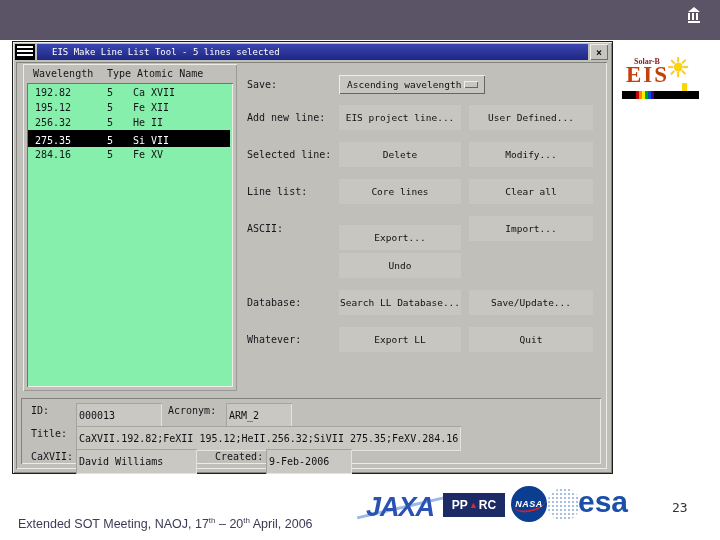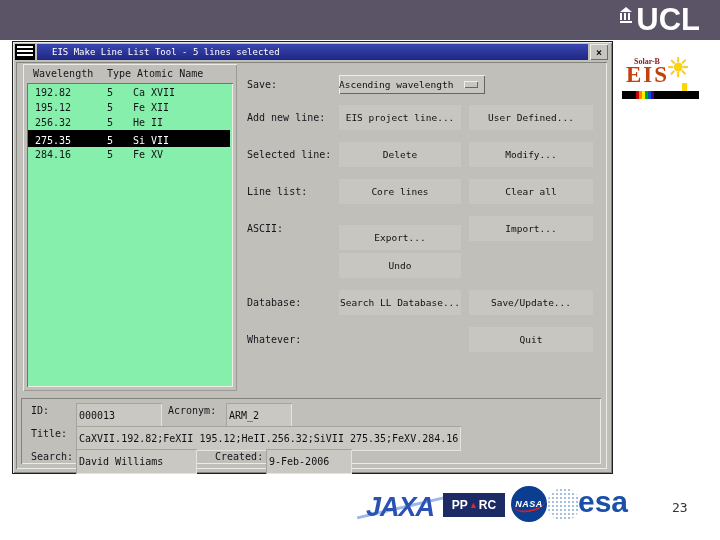--- a/index.html
+++ b/index.html
@@ -118,7 +118,6 @@
         <div class="cols"></div>
         <div class="base"></div>
     </div>
-    <div class="ucl-text">UCL</div>
   </div>
 
   <div class="window"></div>

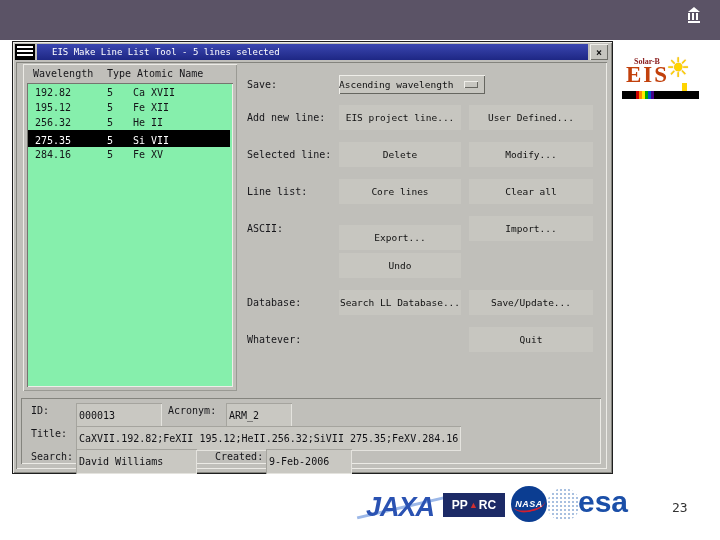--- a/index.html
+++ b/index.html
@@ -56,7 +56,7 @@
   .rightb { left:469px; width:124px; }
   .dropdown { position:absolute; left:339px; top:75px; width:146px; height:19px; background:#c7c6c0;
               box-shadow: inset 1px 1px 0 #efeee9, inset -1px -1px 0 #666660;
-              font-size:9.5px; color:#111; line-height:19px; padding-left:0; box-sizing:border-box; }
+              font-size:9.5px; color:#111; line-height:19px; padding-left:8px; box-sizing:border-box; }
   .dd-ind { position:absolute; right:7px; top:6px; width:14px; height:7px; background:#c7c6c0;
             box-shadow: inset 1px 1px 0 #efeee9, inset -1px -1px 0 #666660; }
 

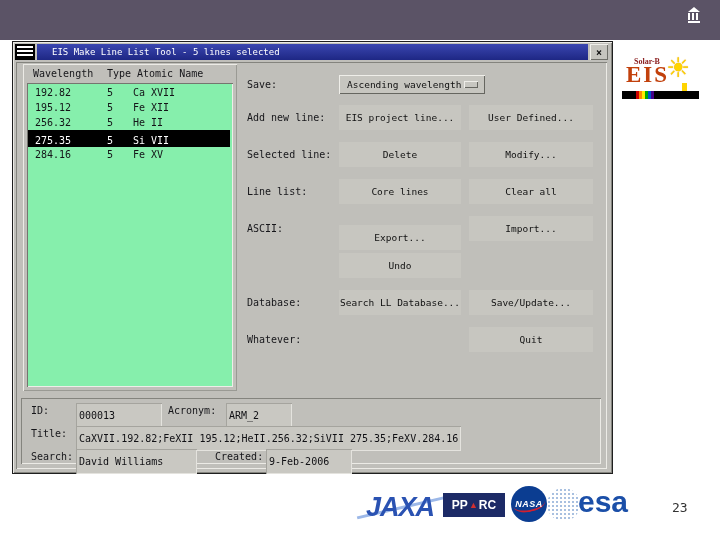--- a/index.html
+++ b/index.html
@@ -188,6 +188,7 @@
   <div class="btn rightb" style="top:290px">Save/Update...</div>
 
   <span class="flabel" style="top:334px">Whatever:</span>
+  <div class="btn mid" style="top:327px">Export LL</div>
   <div class="btn rightb" style="top:327px">Quit</div>
 
   <div class="details"></div>

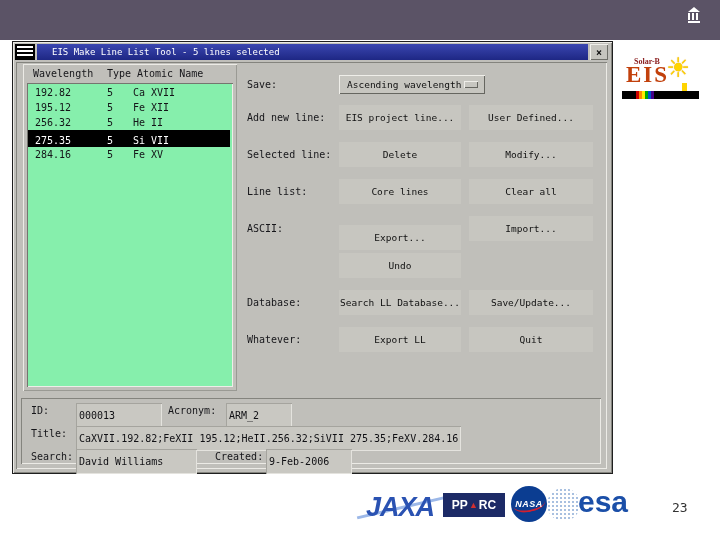--- a/index.html
+++ b/index.html
@@ -200,7 +200,7 @@
   <span class="dlabel" style="left:31px;top:428px">Title:</span>
   <span class="dval" style="left:76px;top:426px">CaXVII.192.82;FeXII 195.12;HeII.256.32;SiVII 275.35;FeXV.284.16</span>
 
-  <span class="dlabel" style="left:31px;top:451px">Search:</span>
+  <span class="dlabel" style="left:31px;top:451px">CaXVII:</span>
   <span class="dval" style="left:76px;top:449px;width:115px">David Williams</span>
   <span class="dlabel" style="left:215px;top:451px">Created:</span>
   <span class="dval" style="left:266px;top:449px;width:80px">9-Feb-2006</span>

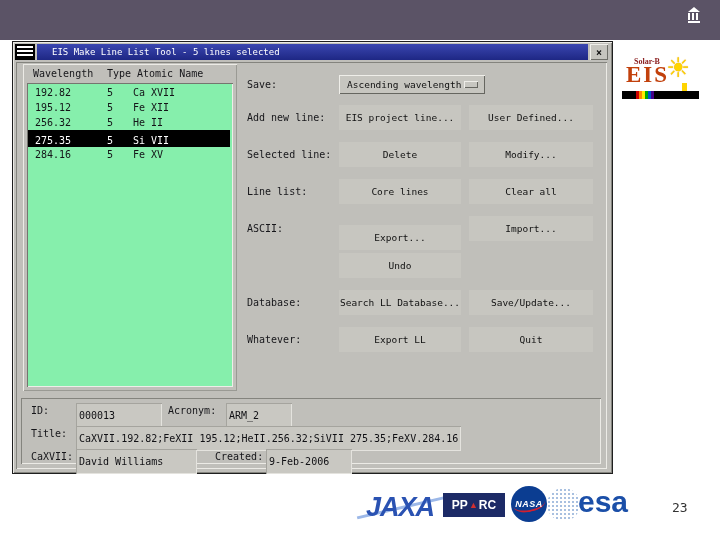--- a/index.html
+++ b/index.html
@@ -226,6 +226,9 @@
   <div class="esa-text">esa</div>
   <div class="pagenum">23</div>
 
+  <div class="footer">
+    <span>Extended SOT Meeting, NAOJ, 17</span><sup>th</sup><span> – 20</span><sup>th</sup><span> April, 2006</span>
+  </div>
 
 </div>
 

